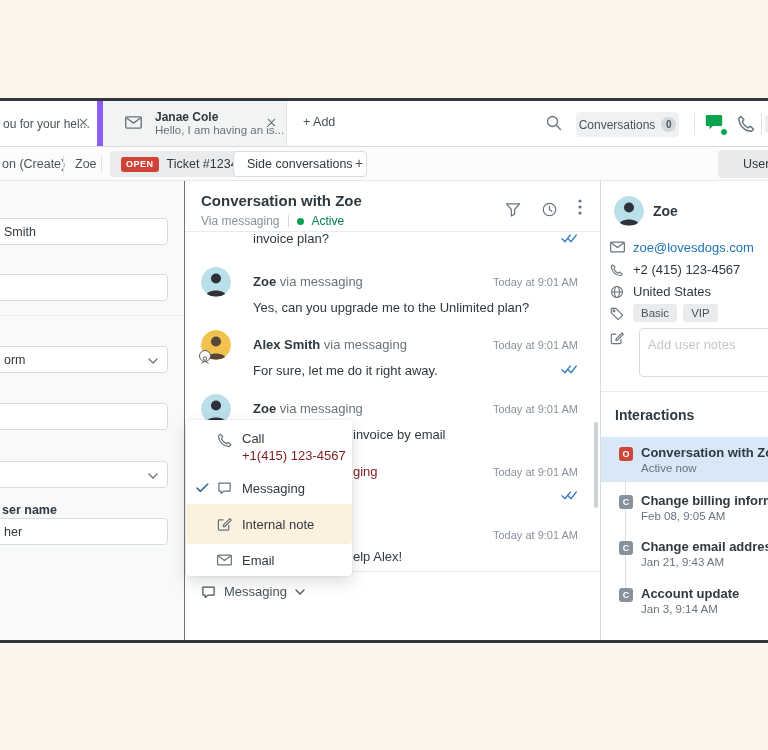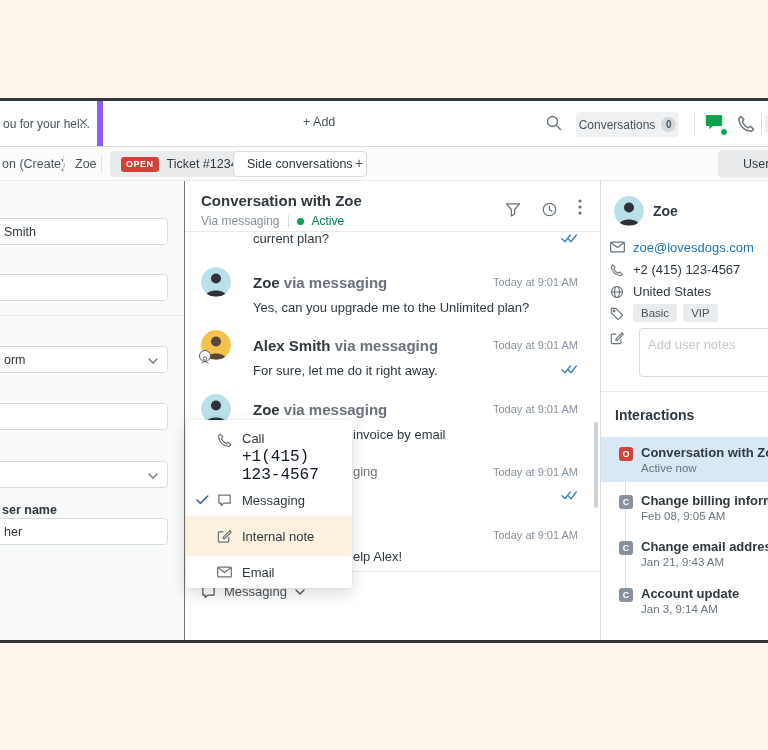--- a/index.html
+++ b/index.html
@@ -133,6 +133,21 @@
   <div class="row1">
     <div class="tab-prev">
       <span class="t">ou for your hel...</span>
+      <span class="x">
+        <svg class="ic" width="9" height="9" viewBox="0 0 10 10">
+            <path d="M1.5 1.5l7 7M8.5 1.5l-7 7"></path>
+          </svg>
+      </span>
+    </div>
+    <div class="tab-active">
+      <span class="env">
+        <svg class="ic" width="17" height="13" viewBox="0 0 16 12">
+            <rect x="0.7" y="0.7" width="14.6" height="10.6" rx="1"></rect>
+            <path d="M1.5 1.7L8 6.6l6.5-4.9"></path>
+          </svg>
+      </span>
+      <span class="nm">Janae Cole</span>
+      <span class="pv">Hello, I am having an is...</span>
       <span class="x">
         <svg class="ic" width="9" height="9" viewBox="0 0 10 10">
             <path d="M1.5 1.5l7 7M8.5 1.5l-7 7"></path>

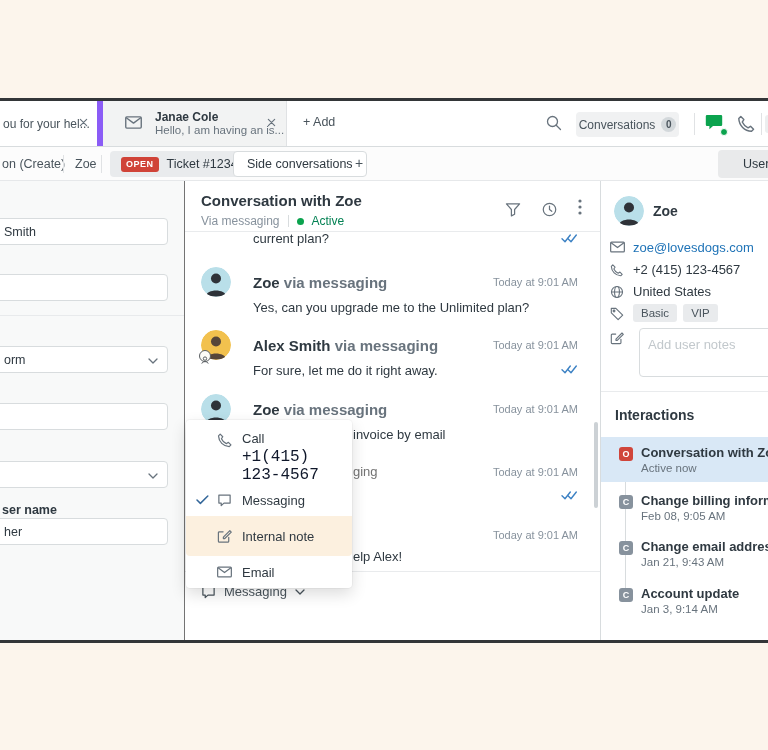--- a/index.html
+++ b/index.html
@@ -251,7 +251,7 @@
       </div>
     </div>
 
-    <div class="msg-text" style="left:68px; top:50px;">current plan?</div>
+    <div class="msg-text" style="left:68px; top:50px;">invoice plan?</div>
     <span class="msg-check" style="top:52px;">
       <svg width="17" height="11" viewBox="0 0 17 11" style="display:block">
           <path d="M1 5.8L4 8.8 9.3 2" fill="none" stroke="#3d82c4" stroke-width="1.4" stroke-linecap="round" stroke-linejoin="round"></path>

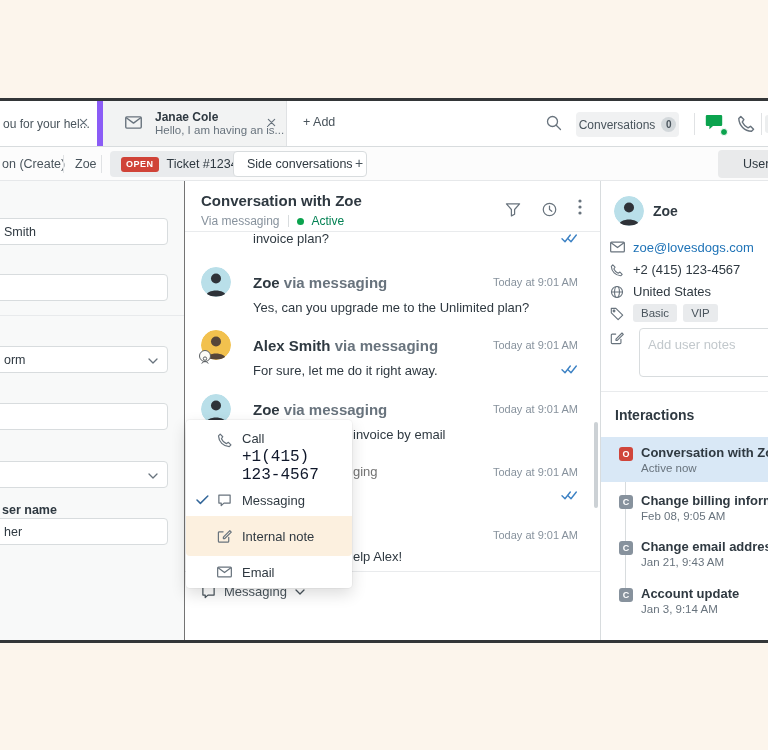--- a/index.html
+++ b/index.html
@@ -76,7 +76,7 @@
   .hdr-ics { position:absolute; right:18px; top:18px; display:flex; gap:20px; align-items:center; }
 
   .msg-avatar { position:absolute; left:16px; width:30px; height:30px; border-radius:50%; overflow:hidden; }
-  .msg-name { position:absolute; left:68px; font-size:15px; color:#68737d; white-space:nowrap;font-weight:bold; }
+  .msg-name { position:absolute; left:68px; font-size:13px; color:#68737d; white-space:nowrap; }
   .msg-name b { color:#2f3941; }
   .msg-time { position:absolute; right:22px; font-size:11px; color:#87929d; }
   .msg-text { position:absolute; font-size:13px; color:#2f3941; white-space:nowrap; }

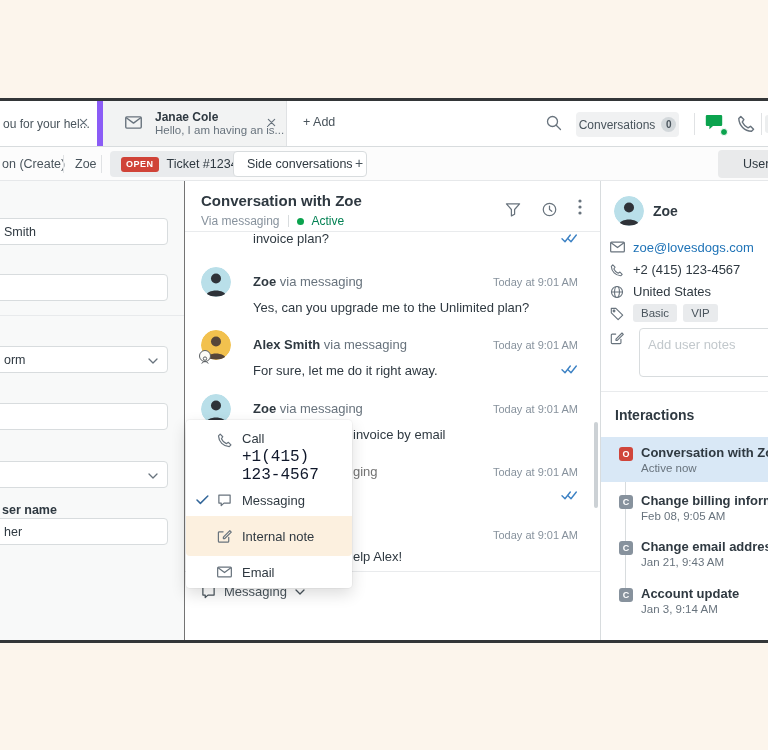--- a/index.html
+++ b/index.html
@@ -96,7 +96,7 @@
   .mi-icon { position:absolute; left:31px; top:50%; transform:translateY(-50%); display:flex; }
   .mi-text { margin-left:56px; font-size:13px; color:#2f3941; }
   .mi-call { min-height:46px; align-items:flex-start; padding-top:5px; }
-  .mi-sub { font-size:16px; color:#0f172a; margin-top:2px;font-family:Liberation Mono, monospace; }
+  .mi-sub { font-size:13px; color:#7f1d1d; margin-top:2px; }
   .mi-note { min-height:40px; background:#fcf0df; border-radius:0 0 4px 4px; }
 
   

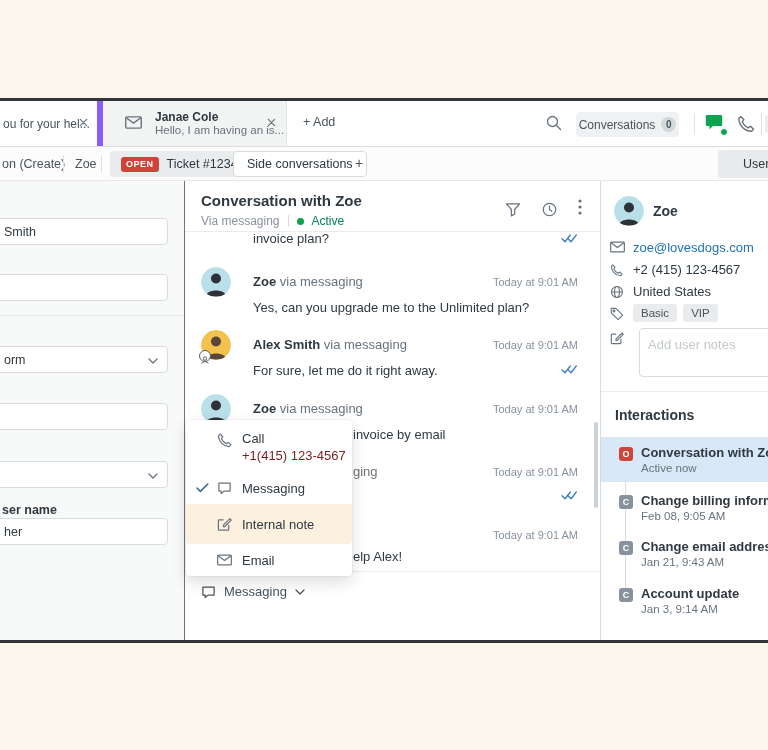--- a/index.html
+++ b/index.html
@@ -81,7 +81,7 @@
   .msg-time { position:absolute; right:22px; font-size:11px; color:#87929d; }
   .msg-text { position:absolute; font-size:13px; color:#2f3941; white-space:nowrap; }
   .msg-check { position:absolute; right:22px; }
-  .frag { color:#737373; }
+  .frag { color:#7f1d1d; }
   .conv-divider { position:absolute; left:0; top:390px; width:415px; height:1px; background:#e9ebed; }
   .composer { position:absolute; left:16px; top:403px; display:flex; align-items:center; gap:8px; font-size:13px; color:#49545c; }
   .scrollbar { position:absolute; right:2px; top:241px; width:4px; height:86px; border-radius:2px; background:#ccd1d5; }

